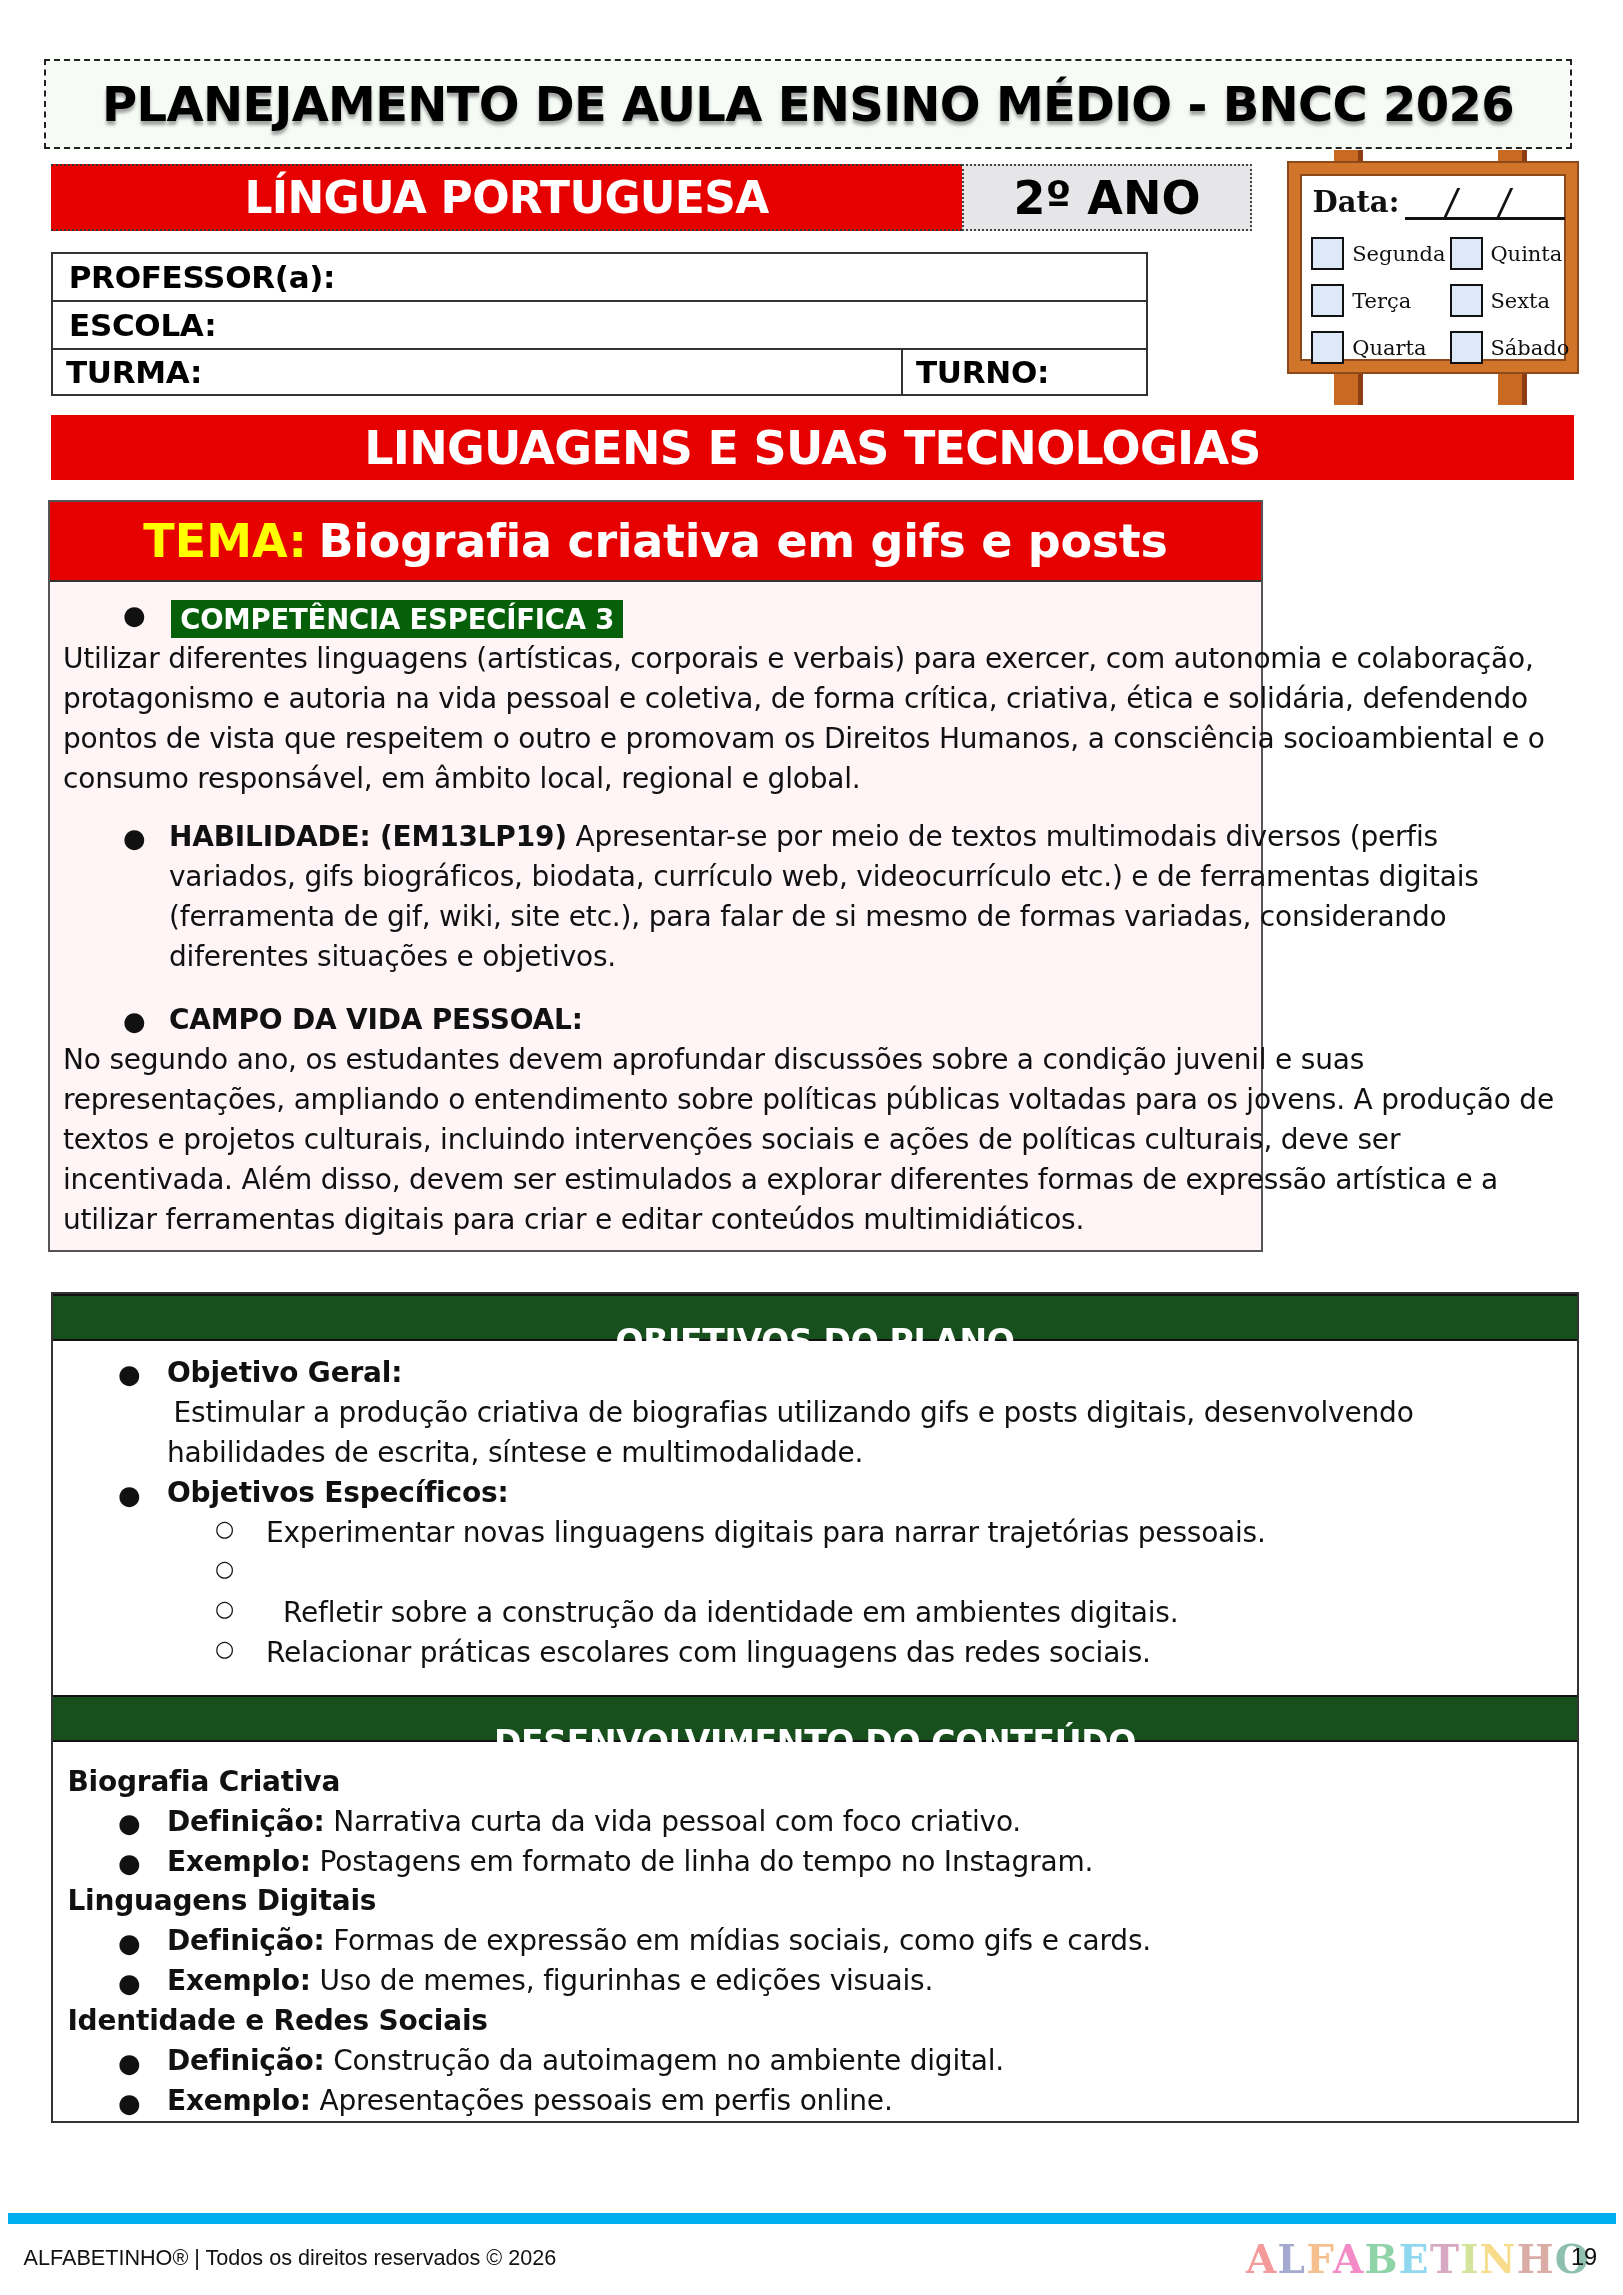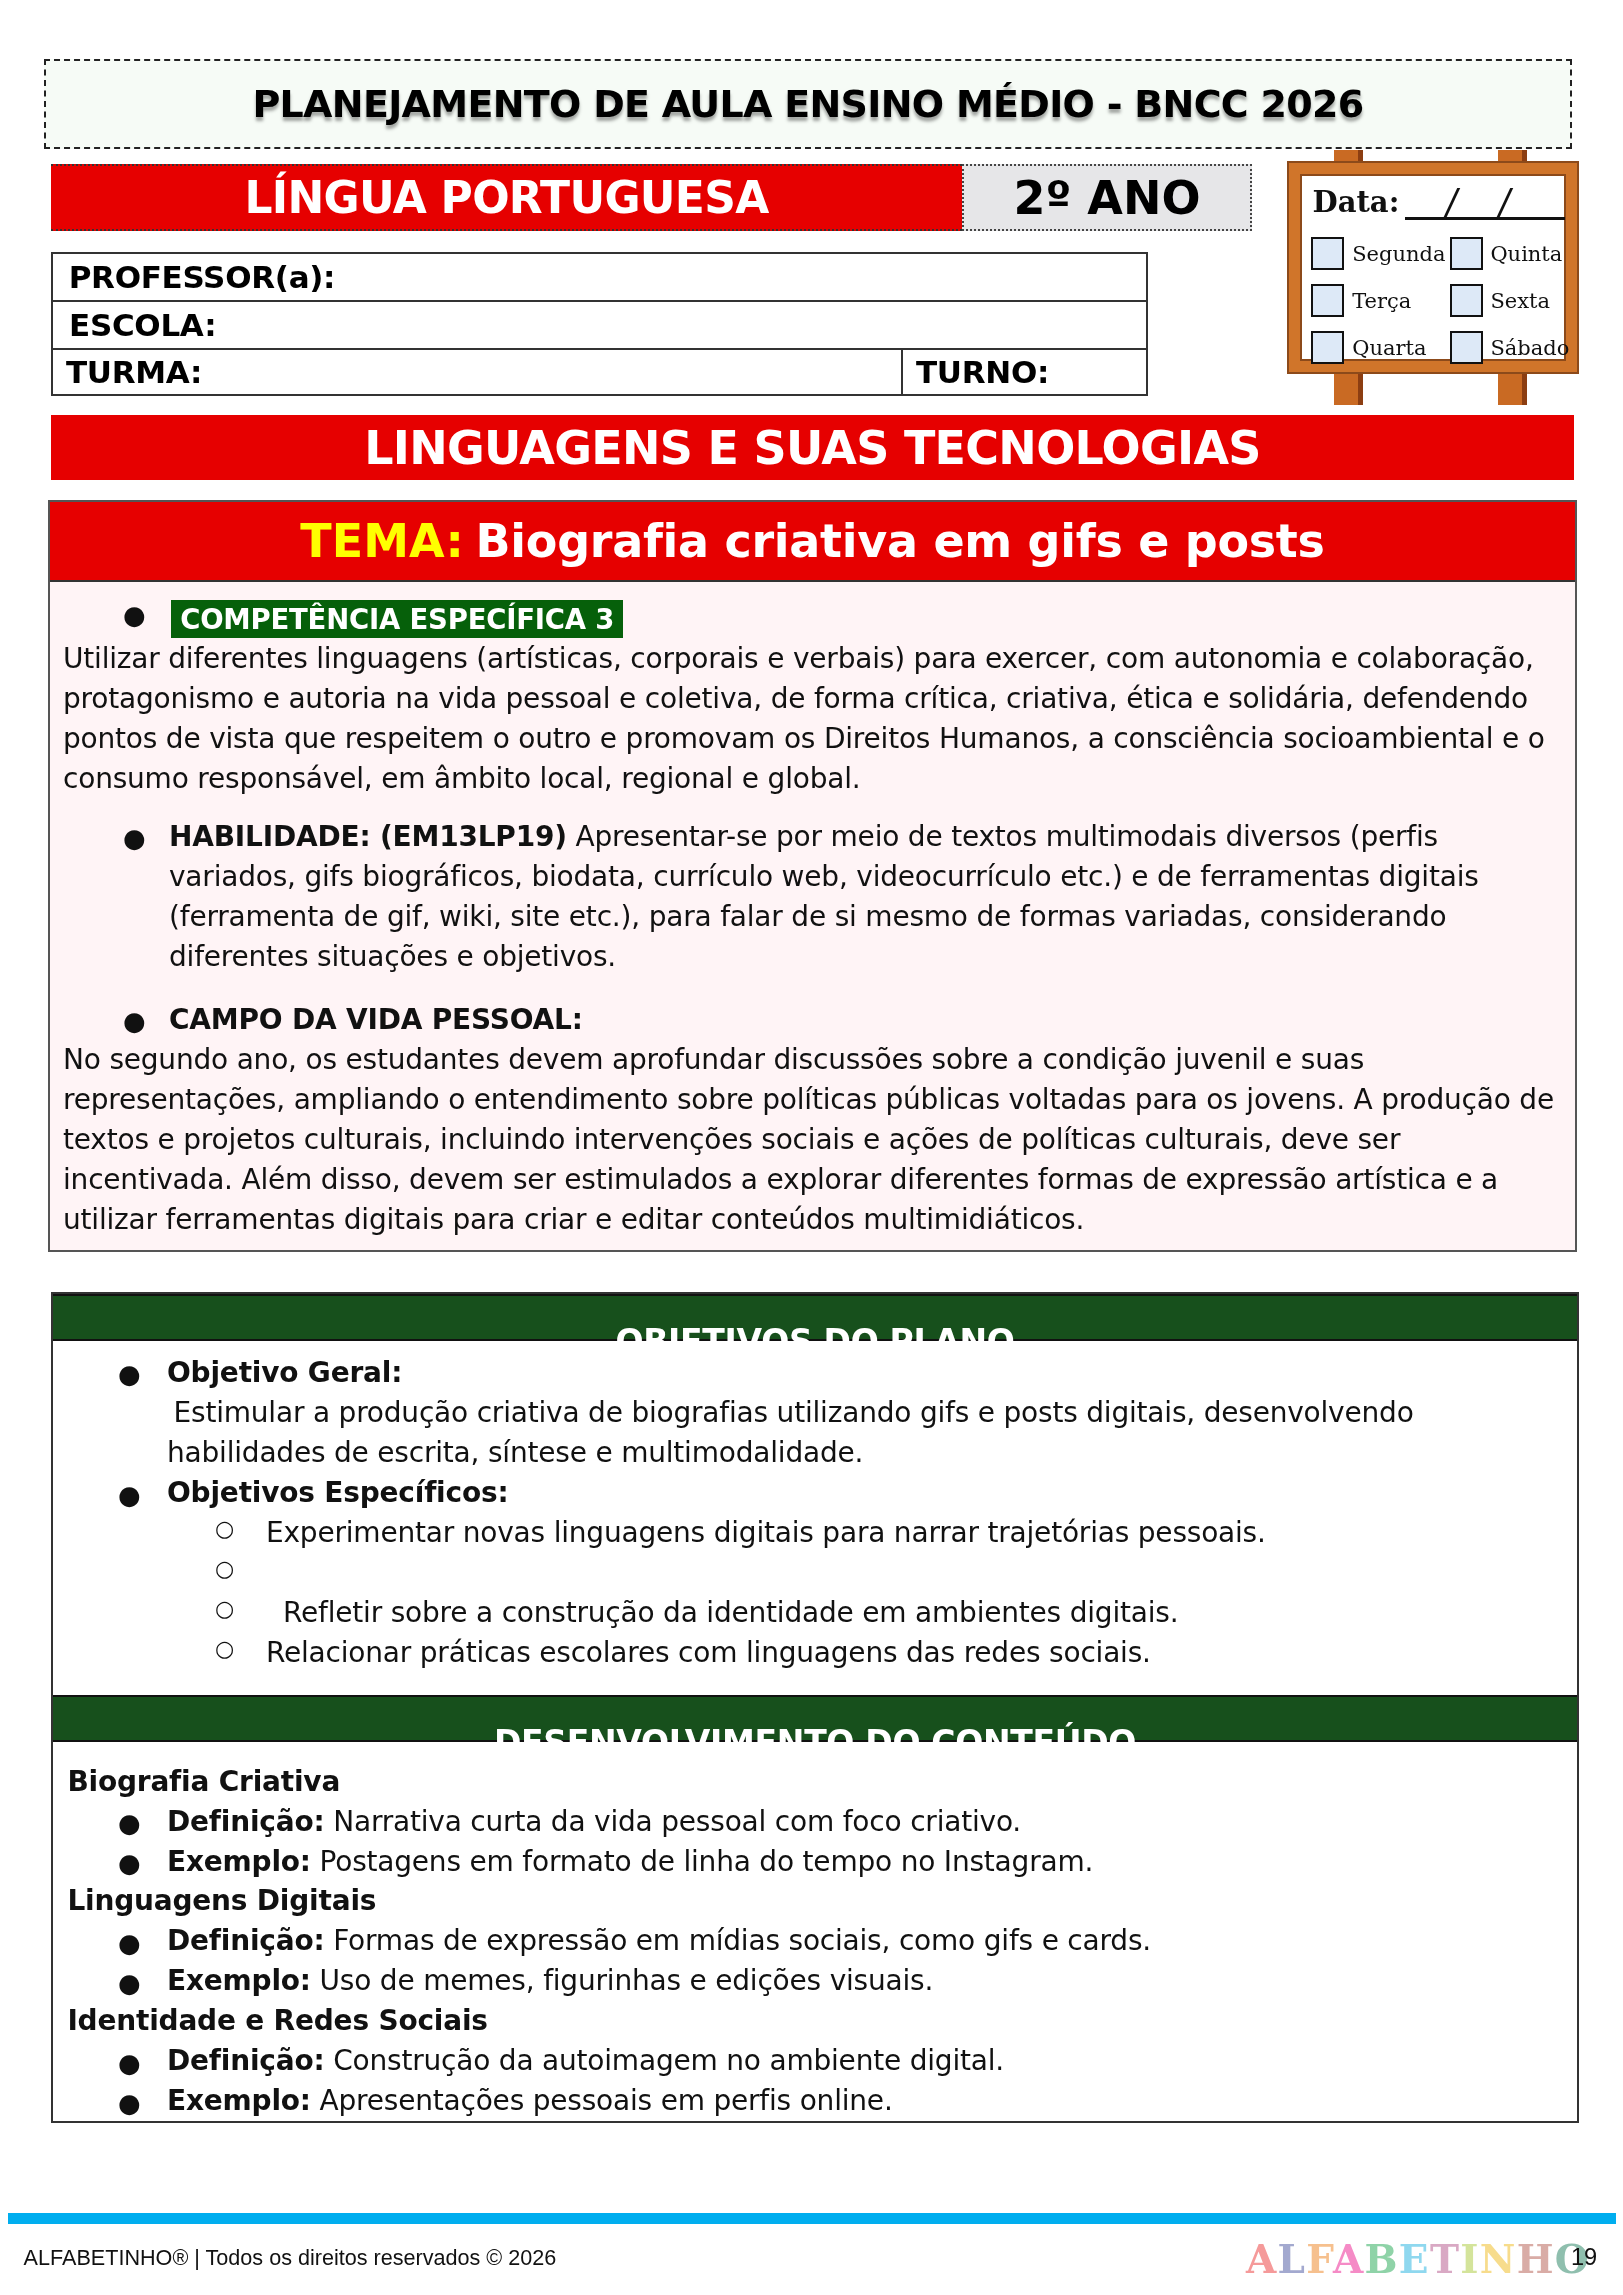--- a/index.html
+++ b/index.html
@@ -11,7 +11,7 @@
   #title-box { left:44px; top:59px; width:1528px; height:90px;
     border:2.6px dashed #222; background:#f6fbf6;
     display:flex; align-items:center; justify-content:center; }
-  #title-box span { font-family:"DejaVu Sans", sans-serif; font-weight:bold; font-size:38px;
+  #title-box span { font-family:"DejaVu Sans", sans-serif; font-weight:bold; font-size:48px;
     letter-spacing:-0.7px; color:#000; text-shadow:0 3.9px 3.3px rgba(0,0,0,0.35); white-space:nowrap; }
 
   

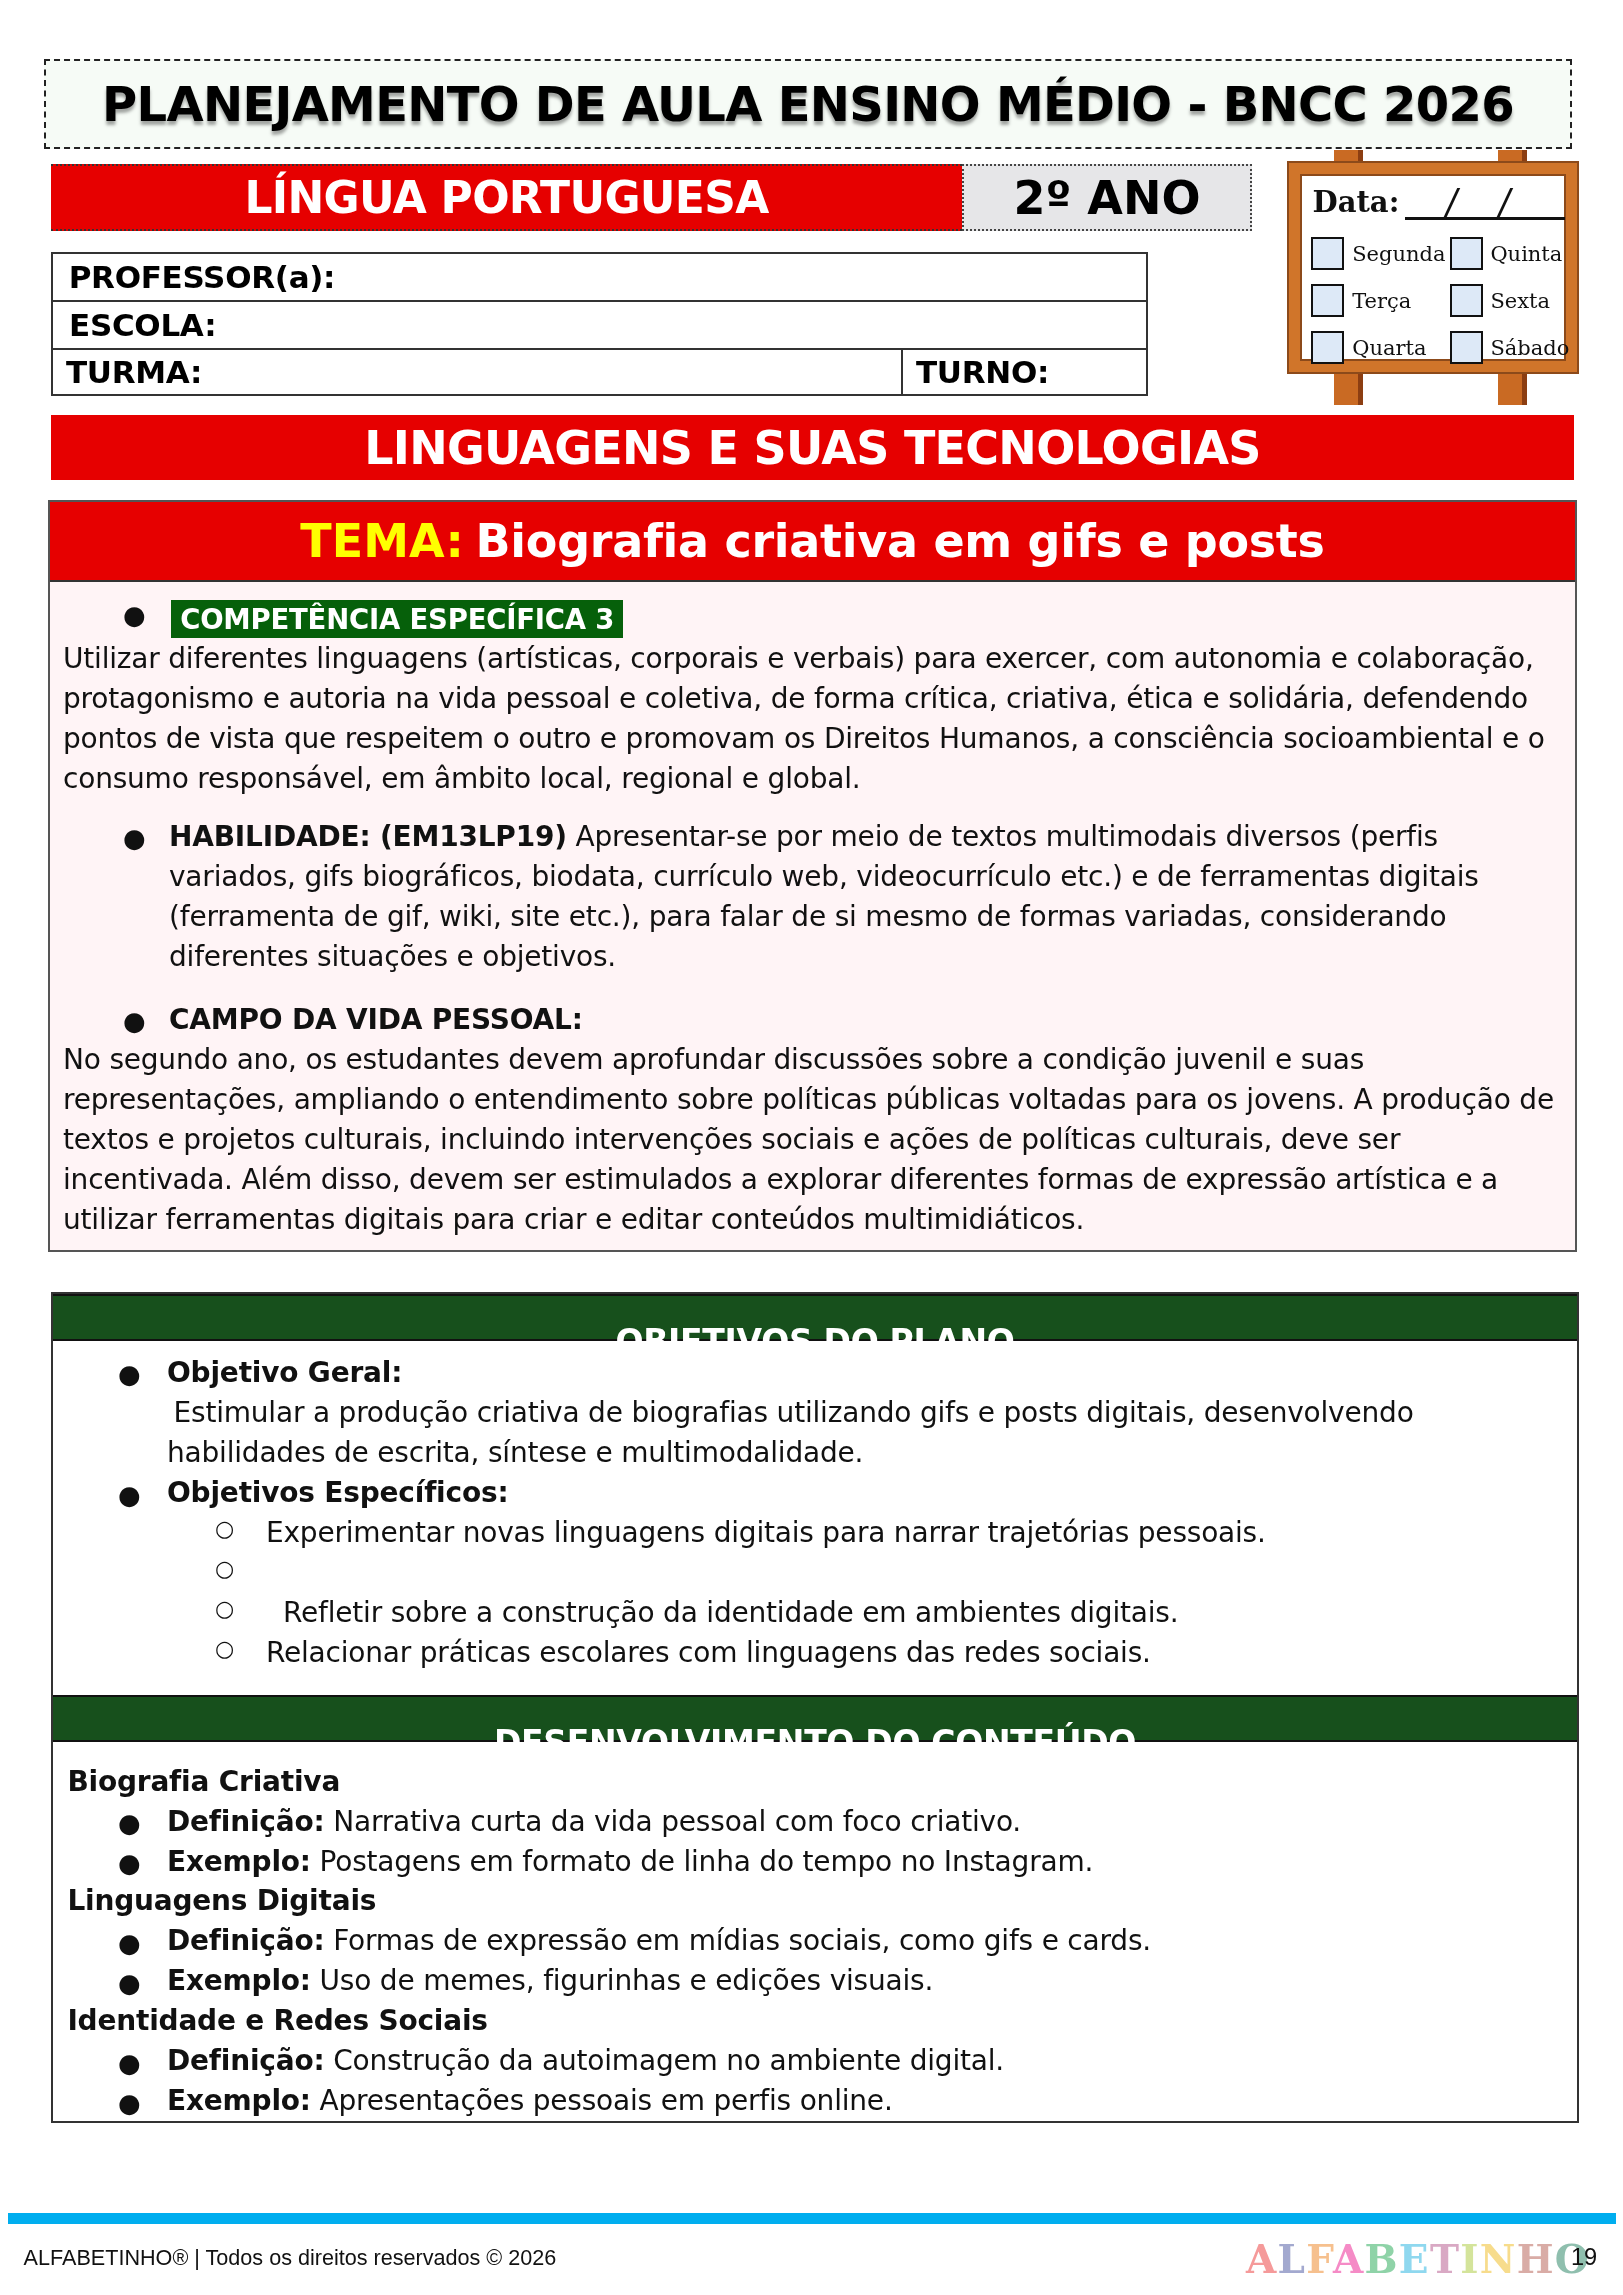--- a/index.html
+++ b/index.html
@@ -48,7 +48,7 @@
   #area span { color:#fff; font-weight:bold; font-size:46px; letter-spacing:-0.7px; }
 
   
-  #tema { left:48px; top:500px; width:1529px; height:752px; border:2px solid #555; background:#fff4f6; }
+  #tema { left:48px; top:500px; width:1215px; height:752px; border:2px solid #555; background:#fff4f6; }
   #tema-head { position:absolute; left:0; top:0; width:100%; height:80px; background:#e60000;
     border-bottom:2.6px solid #333; display:flex; align-items:center; justify-content:center; box-sizing:border-box; }
   #tema-head .lbl { color:#ffff00; font-weight:bold; font-size:46px; margin-right:11.8px; }

